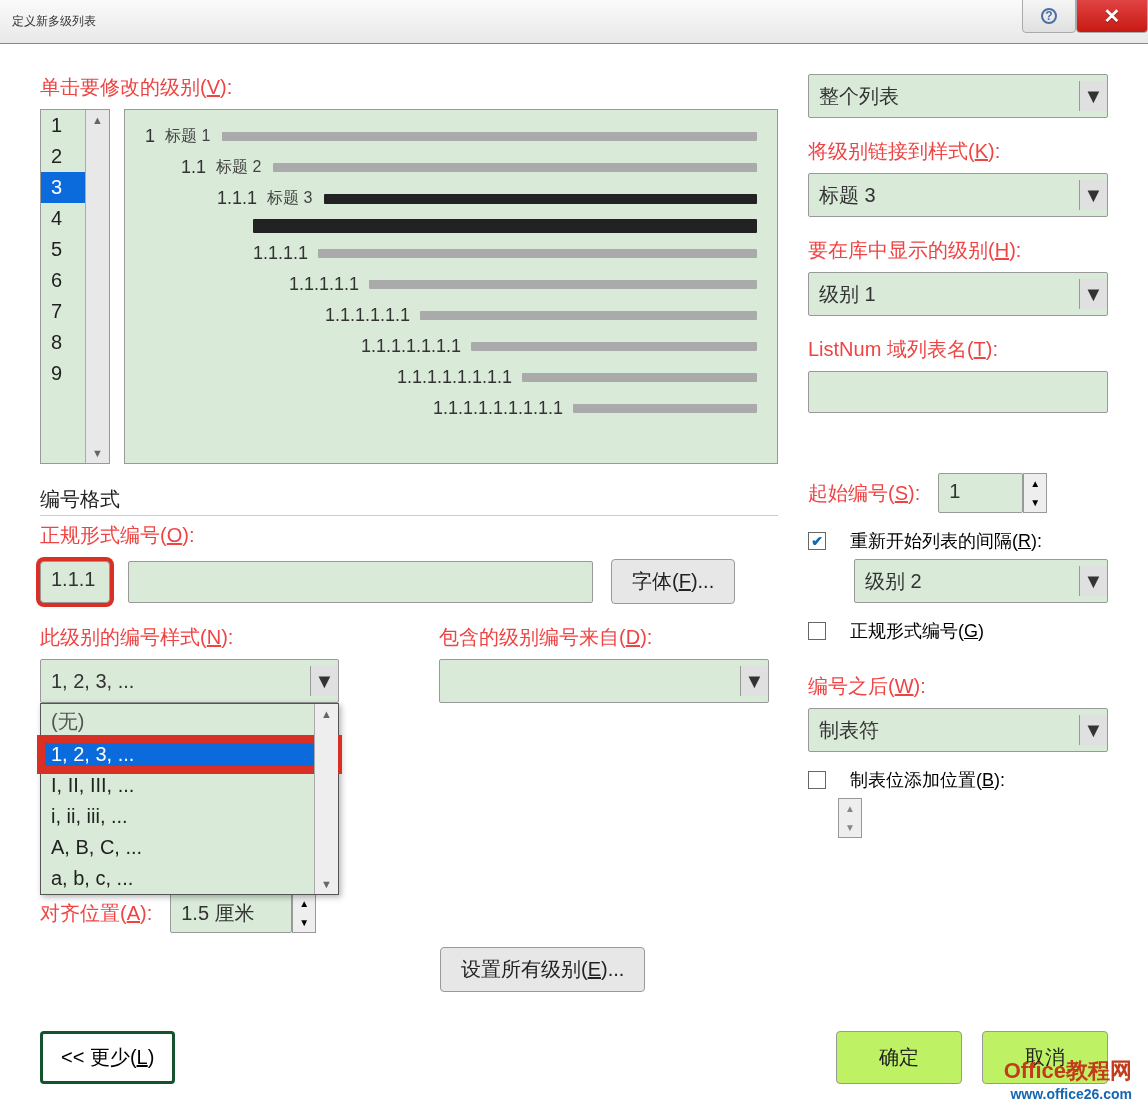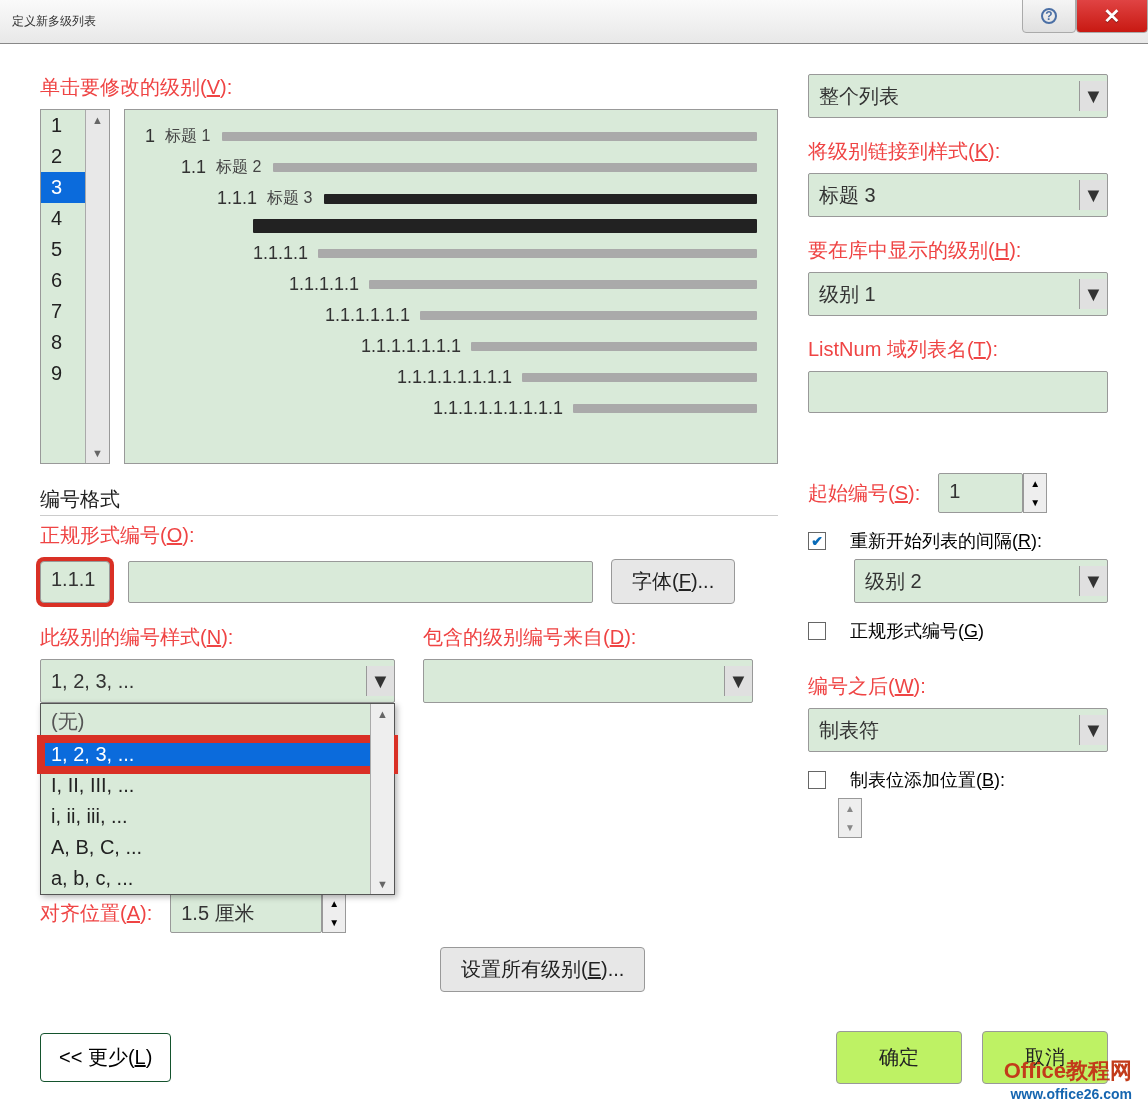--- a/index.html
+++ b/index.html
@@ -262,7 +262,7 @@
       </div>
     </div>
 
-    <div class="row" style="margin-top:20px;gap:28px;align-items:center;">
+    <div class="row" style="margin-top:20px;gap:44px;align-items:center;">
       <div style="flex:0 0 355px">
         <span class="label">
           <span>此级别的编号样式(</span><span class="underline-key">N</span>):

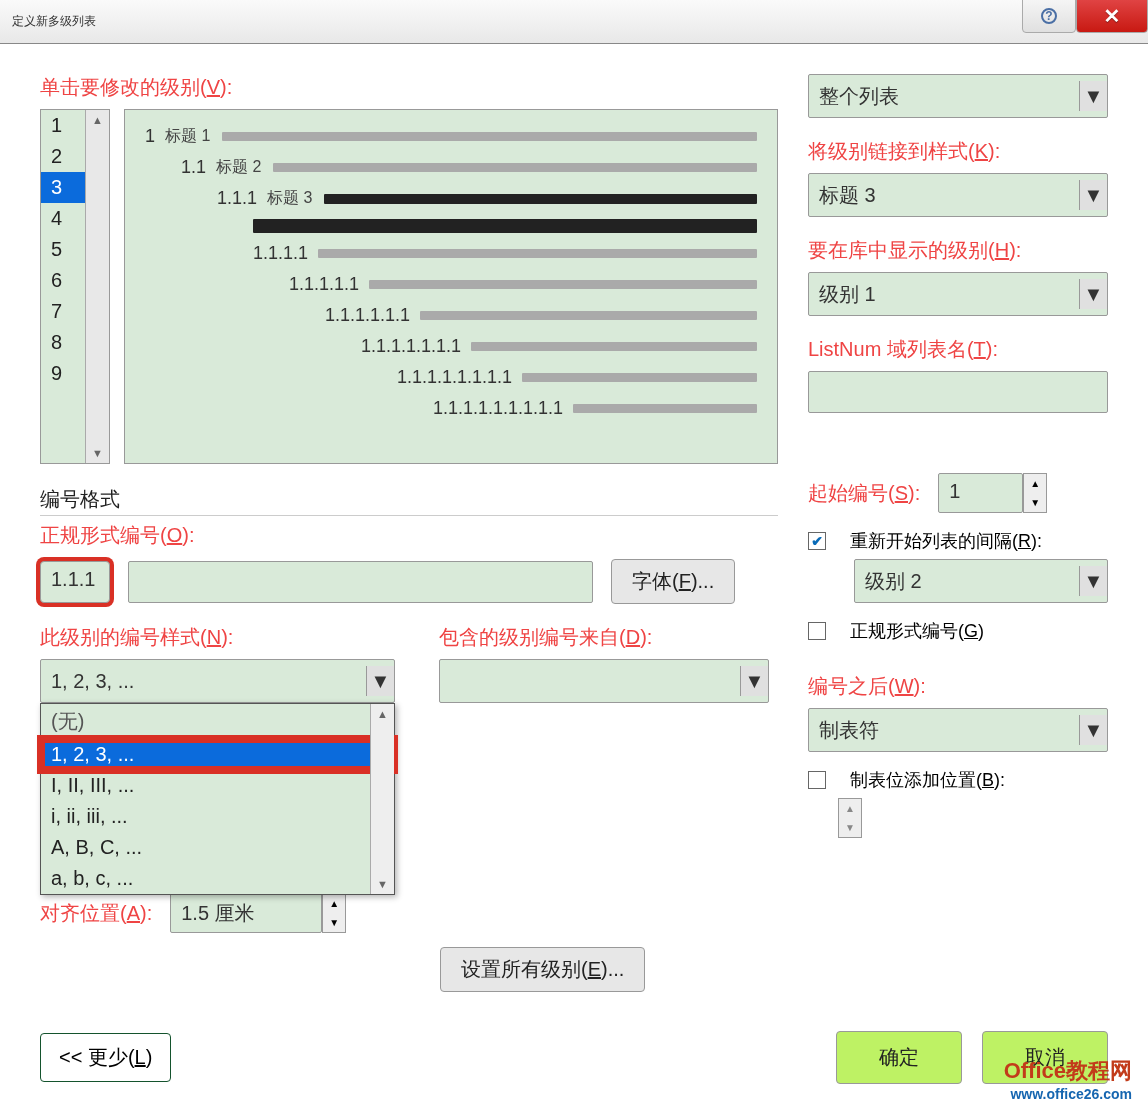--- a/index.html
+++ b/index.html
@@ -267,7 +267,7 @@
         <span class="label">
           <span>此级别的编号样式(</span><span class="underline-key">N</span>):
         </span>
-        <div class="select-wrap" style="width:355px">
+        <div class="select-wrap" style="width:299px">
           <div class="select-box">
             <span>1, 2, 3, ...</span>
             <span class="select-arrow">▼</span>

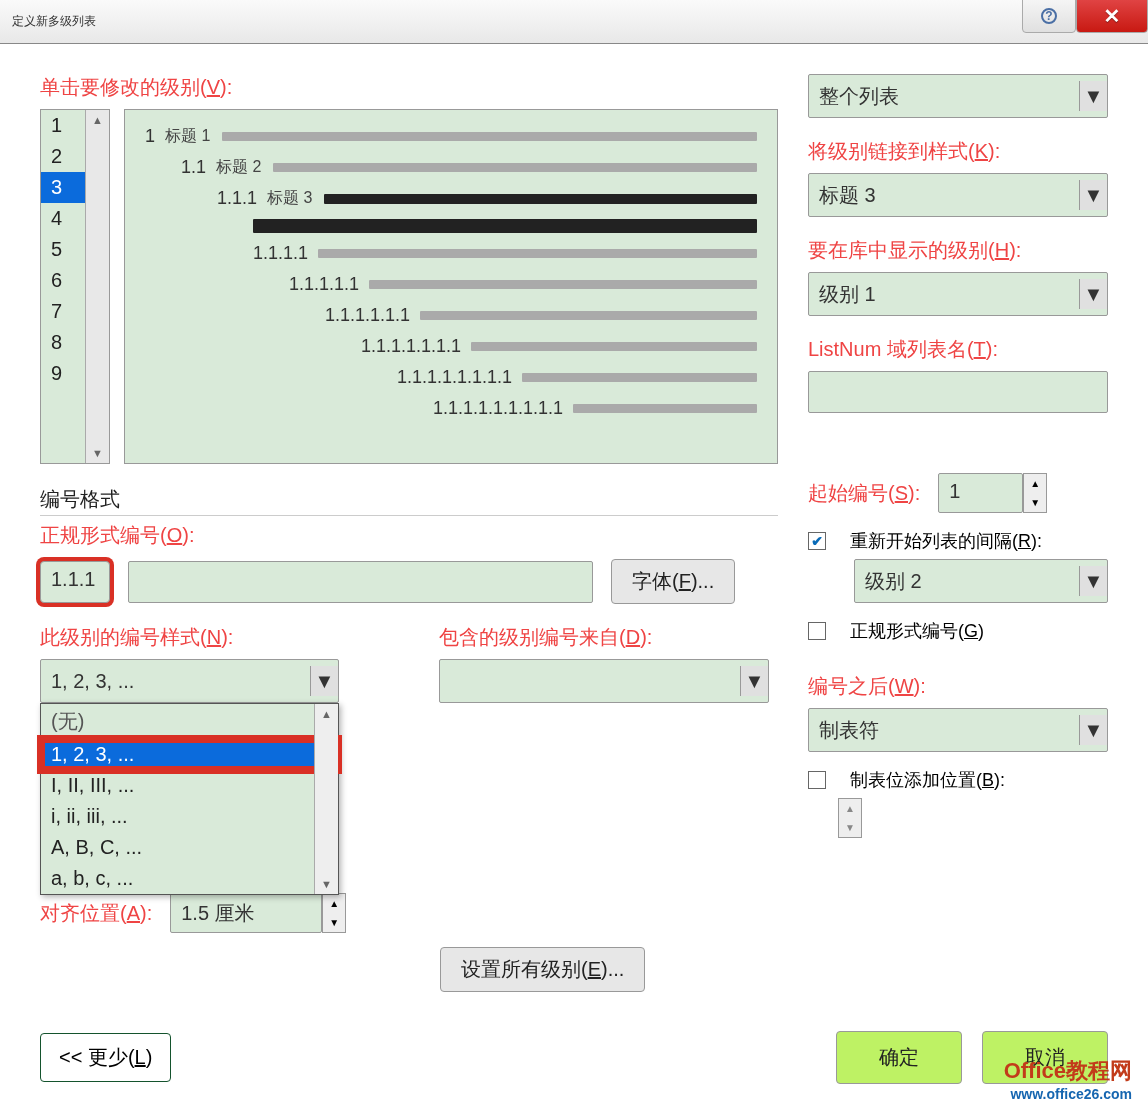--- a/index.html
+++ b/index.html
@@ -302,7 +302,7 @@
         <span>对齐位置(</span><span class="underline-key">A</span>):
       </span>
       <div class="spinner">
-        <div class="input-box" style="width:152px"><span>1.5 厘米</span></div>
+        <div class="input-box" style="width:122px"><span>1.5 厘米</span></div>
         <div class="spinner-btns">
           <div class="spinner-btn">▲</div>
           <div class="spinner-btn">▼</div>

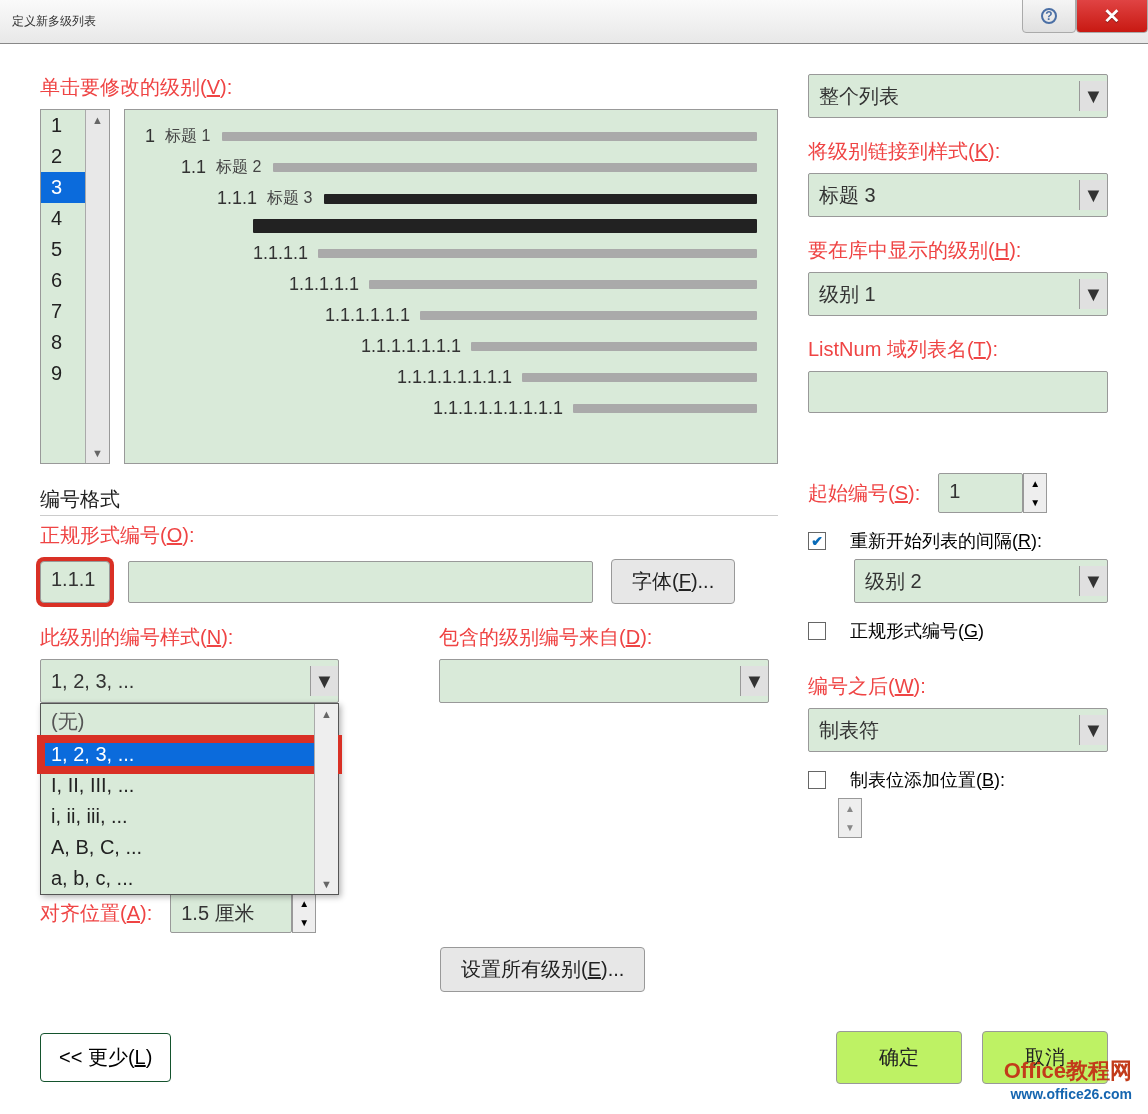--- a/index.html
+++ b/index.html
@@ -158,7 +158,7 @@
     }
     .watermark .wm1{font-size:22px;font-weight:bold;color:#c23b1a;}
     .watermark .wm2{font-size:14px;color:#1666b0;font-weight:bold;}
-    .more-less-btn{border:1px solid #14532d;background:#fff;padding:10px 18px;font-size:20px;border-radius:4px;}
+    .more-less-btn{border:3px solid #14532d;background:#fff;padding:10px 18px;font-size:20px;border-radius:4px;}
     .ok-cancel{display:flex;gap:20px;}
     .ok-cancel .btn{padding:12px 42px;background:#bef264;}
   </style>

